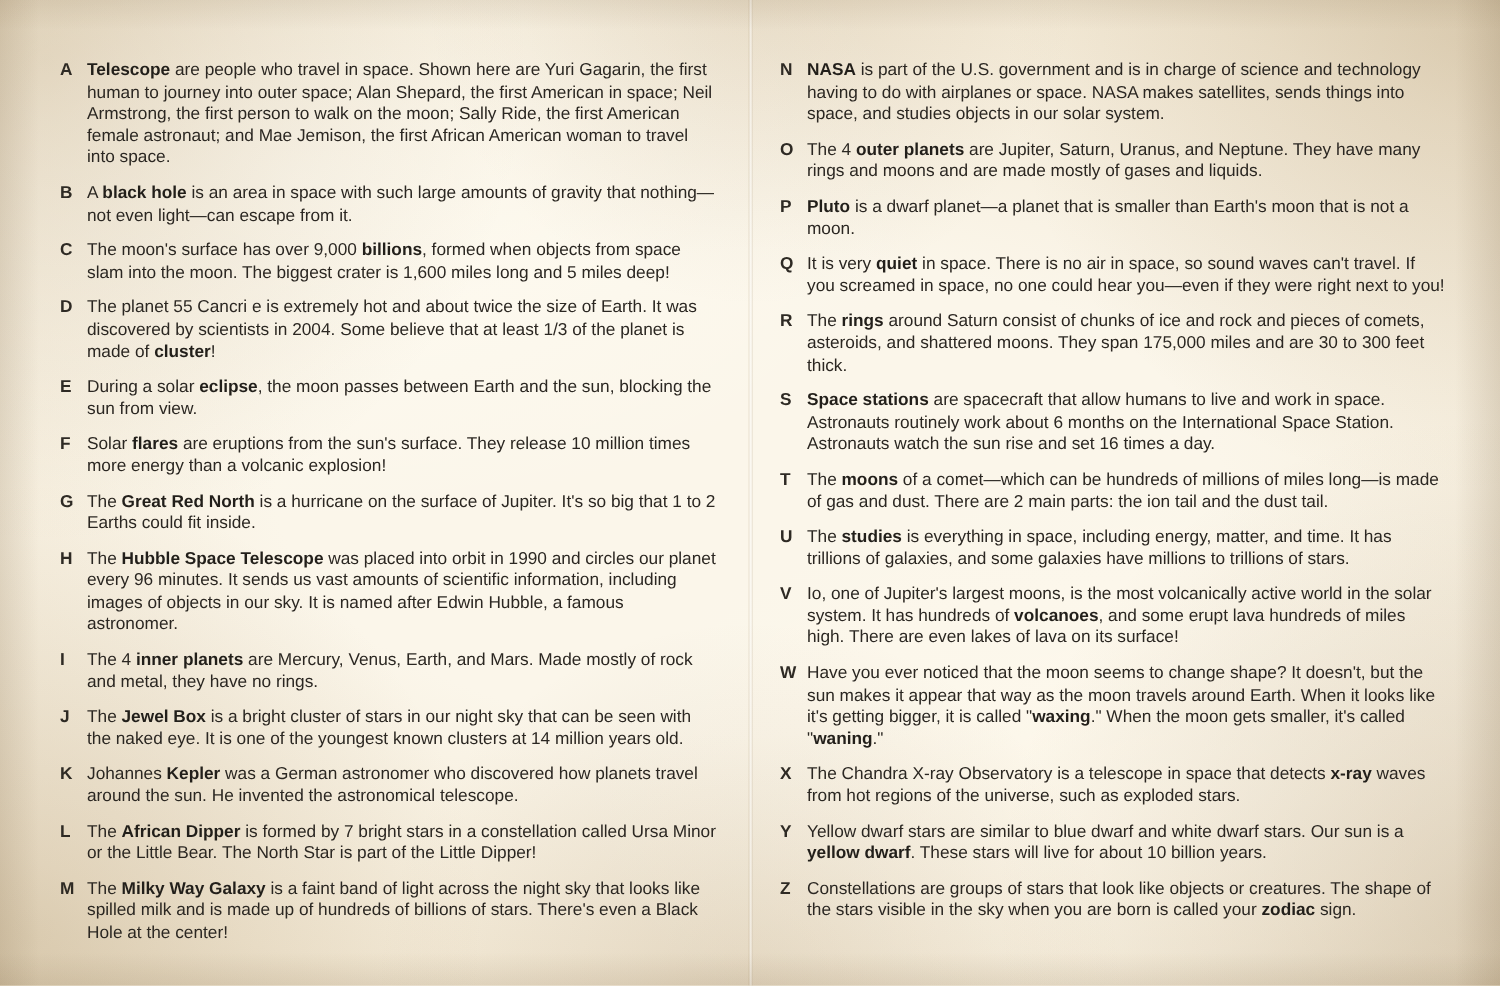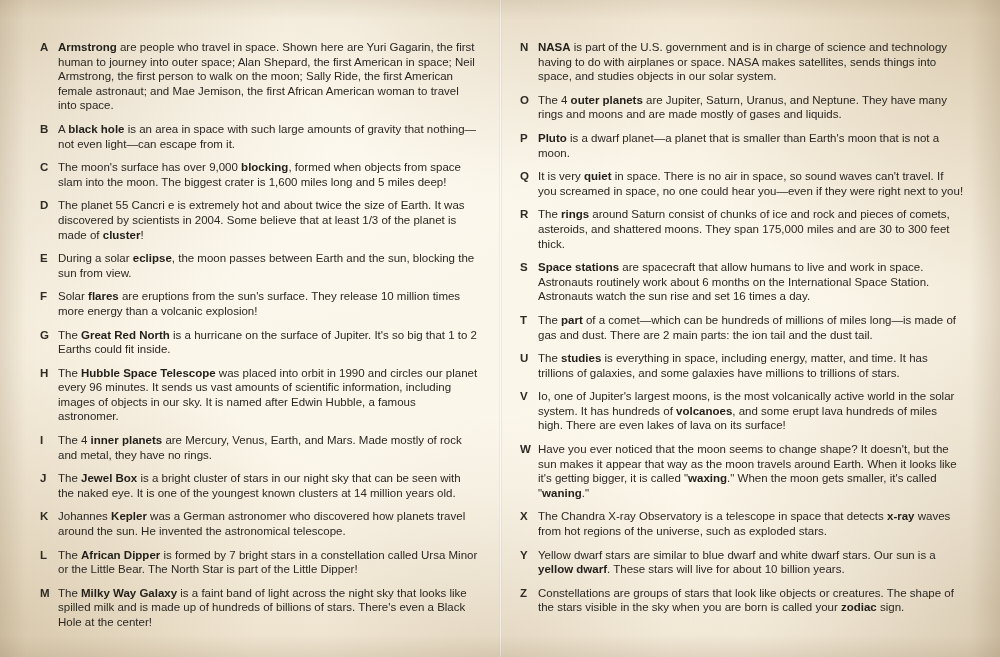--- a/index.html
+++ b/index.html
@@ -105,7 +105,7 @@
   <div class="col col-left">
       <div class="entry">
         <div class="letter">A</div>
-        <div class="text"><b>Armstrong</b> are people who travel in space. Shown here are Yuri Gagarin, the first human to journey into outer space; Alan Shepard, the first American in space; Neil Armstrong, the first person to walk on the moon; Sally Ride, the first American female astronaut; and Mae Jemison, the first African American woman to travel into space.</div>
+        <div class="text"><b>Telescope</b> are people who travel in space. Shown here are Yuri Gagarin, the first human to journey into outer space; Alan Shepard, the first American in space; Neil Armstrong, the first person to walk on the moon; Sally Ride, the first American female astronaut; and Mae Jemison, the first African American woman to travel into space.</div>
       </div>
       <div class="entry">
         <div class="letter">B</div>

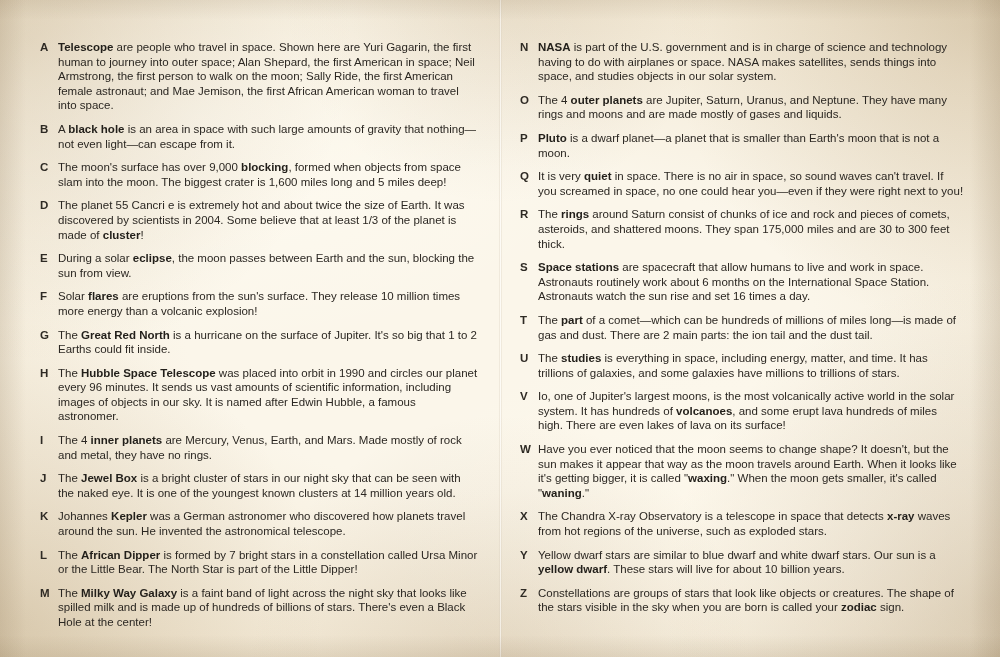--- a/index.html
+++ b/index.html
@@ -113,7 +113,7 @@
       </div>
       <div class="entry">
         <div class="letter">C</div>
-        <div class="text">The moon's surface has over 9,000 <b>blocking</b>, formed when objects from space slam into the moon. The biggest crater is 1,600 miles long and 5 miles deep!</div>
+        <div class="text">The moon's surface has over 9,000 <b>billions</b>, formed when objects from space slam into the moon. The biggest crater is 1,600 miles long and 5 miles deep!</div>
       </div>
       <div class="entry">
         <div class="letter">D</div>

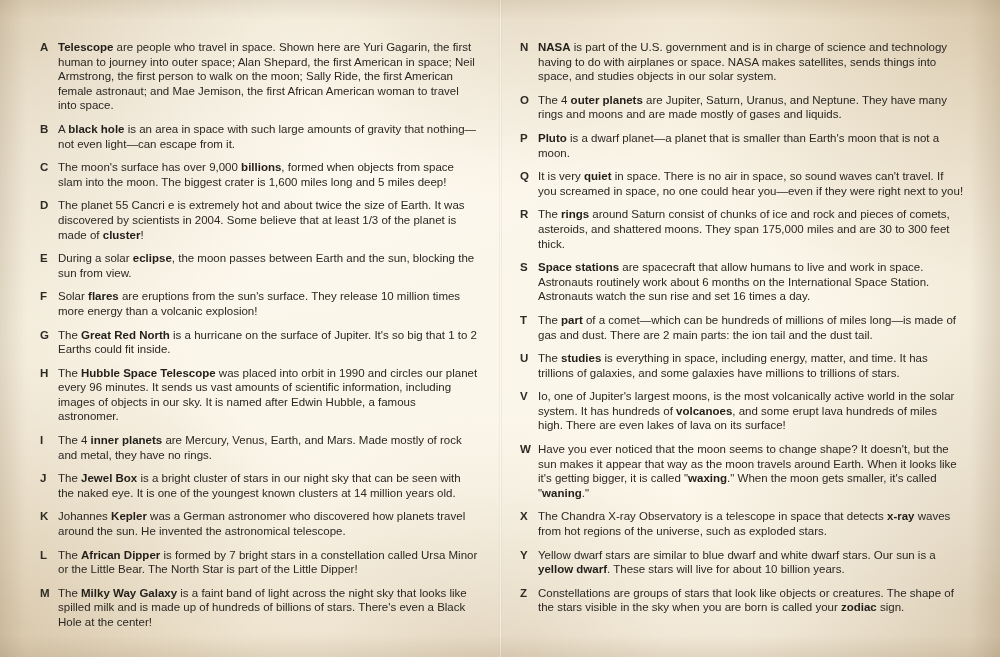--- a/index.html
+++ b/index.html
@@ -183,7 +183,7 @@
       </div>
       <div class="entry">
         <div class="letter">T</div>
-        <div class="text">The <b>part</b> of a comet—which can be hundreds of millions of miles long—is made of gas and dust. There are 2 main parts: the ion tail and the dust tail.</div>
+        <div class="text">The <b>moons</b> of a comet—which can be hundreds of millions of miles long—is made of gas and dust. There are 2 main parts: the ion tail and the dust tail.</div>
       </div>
       <div class="entry">
         <div class="letter">U</div>

